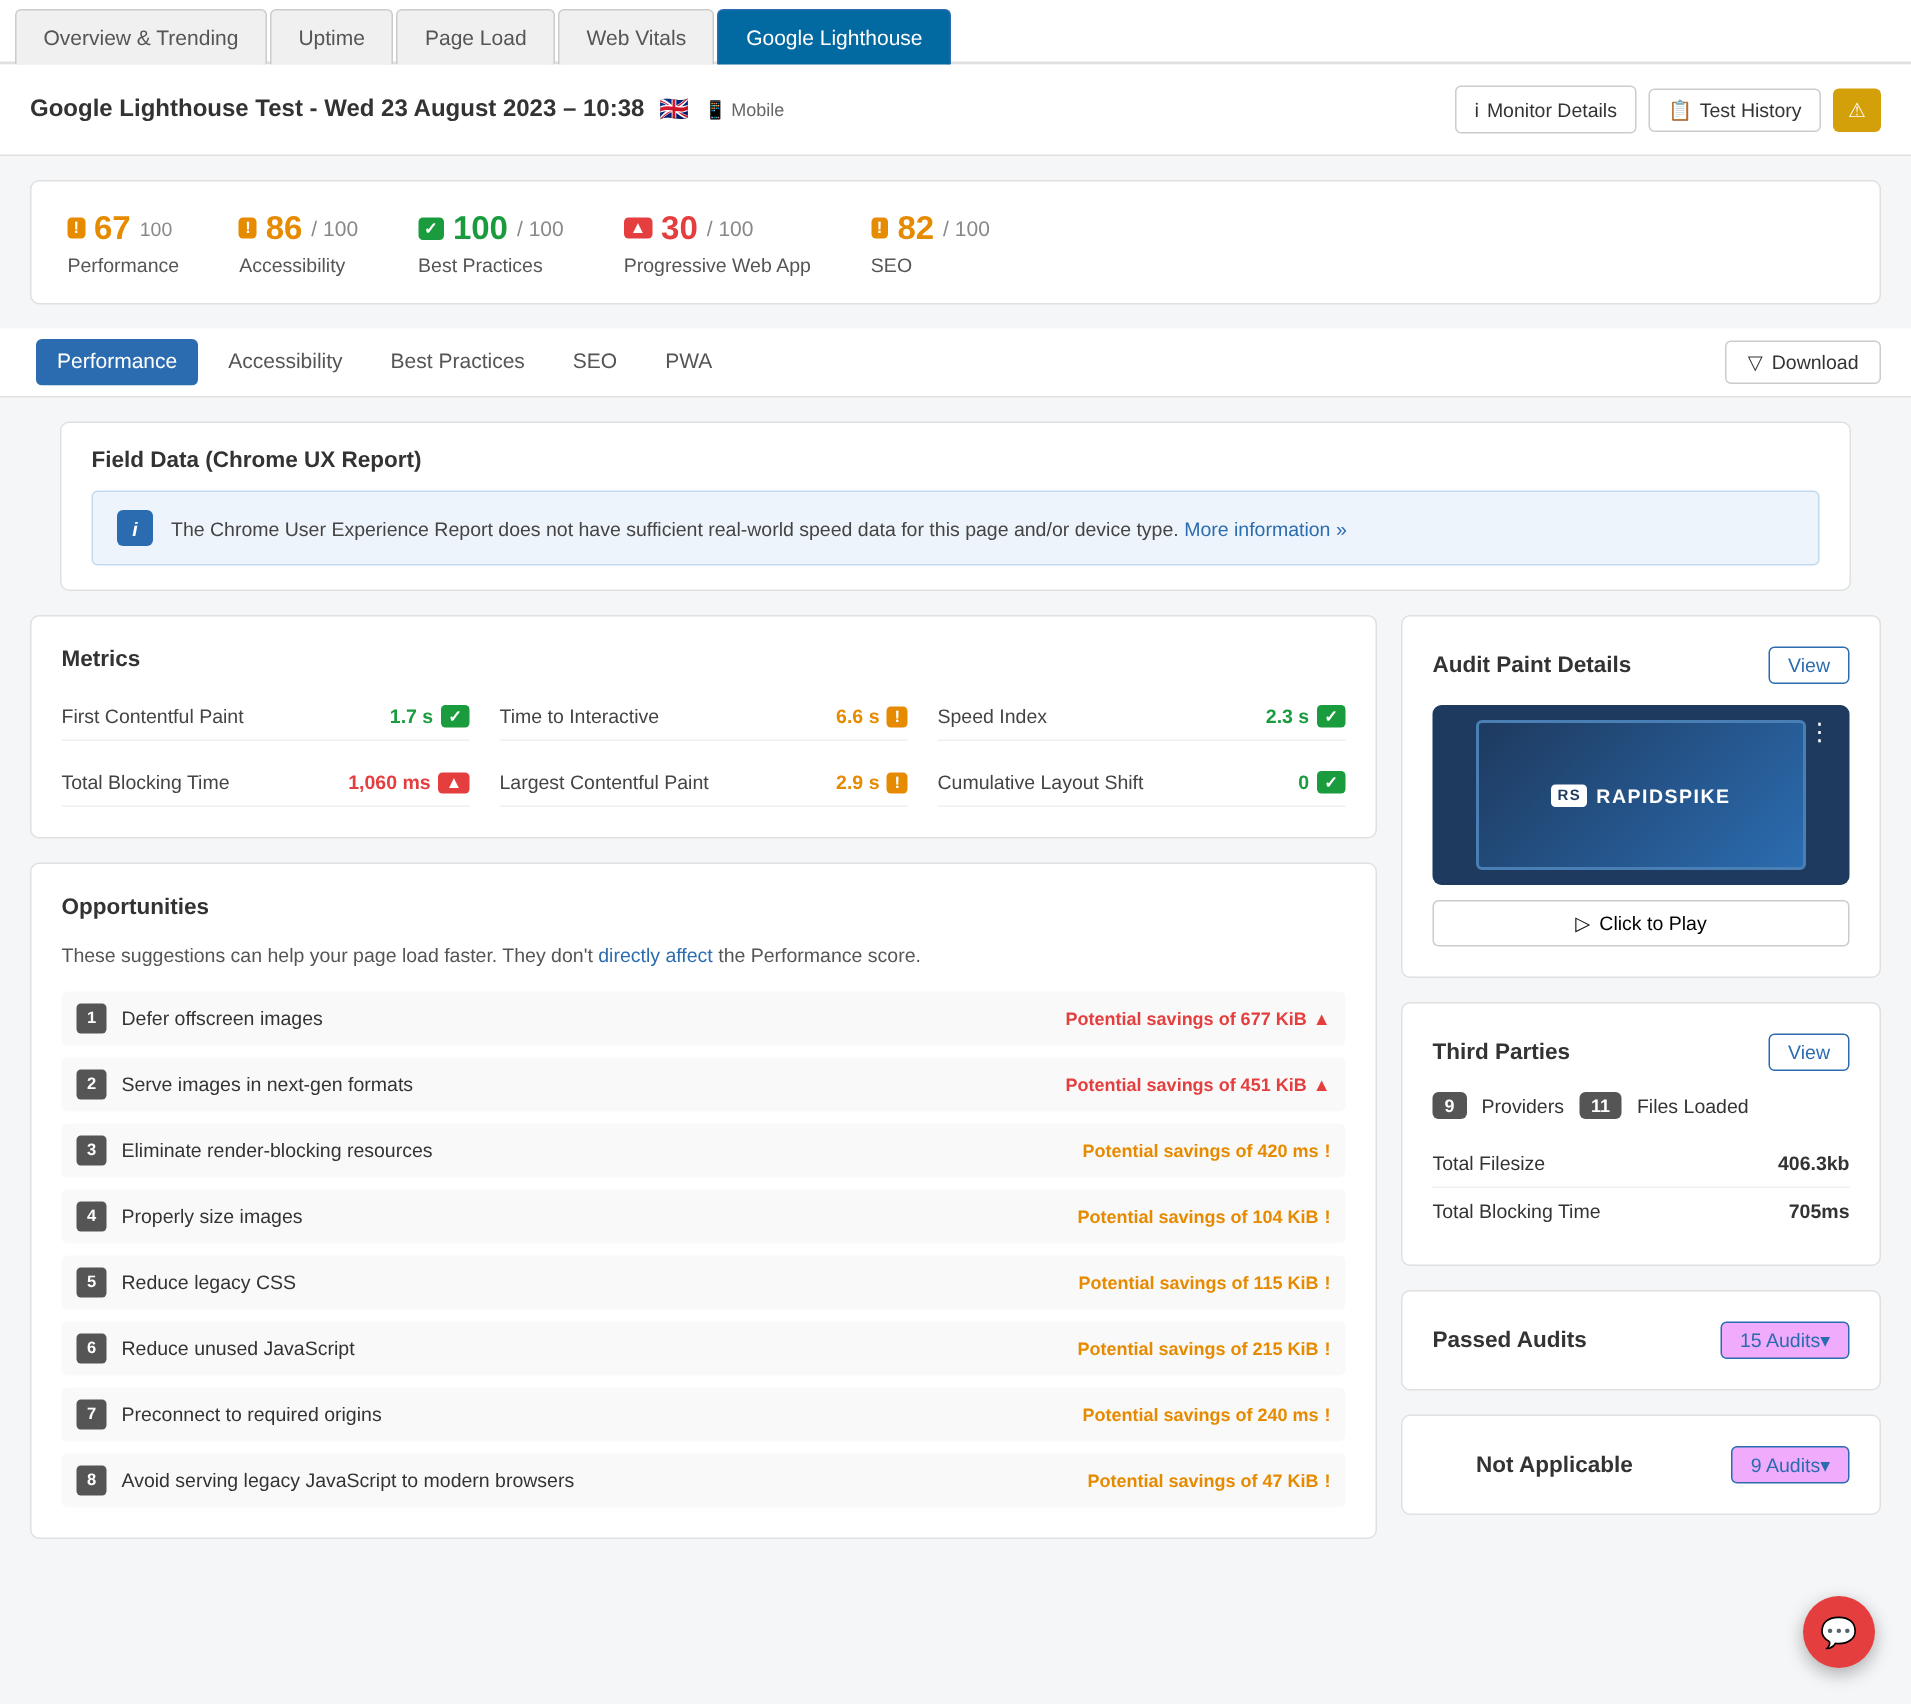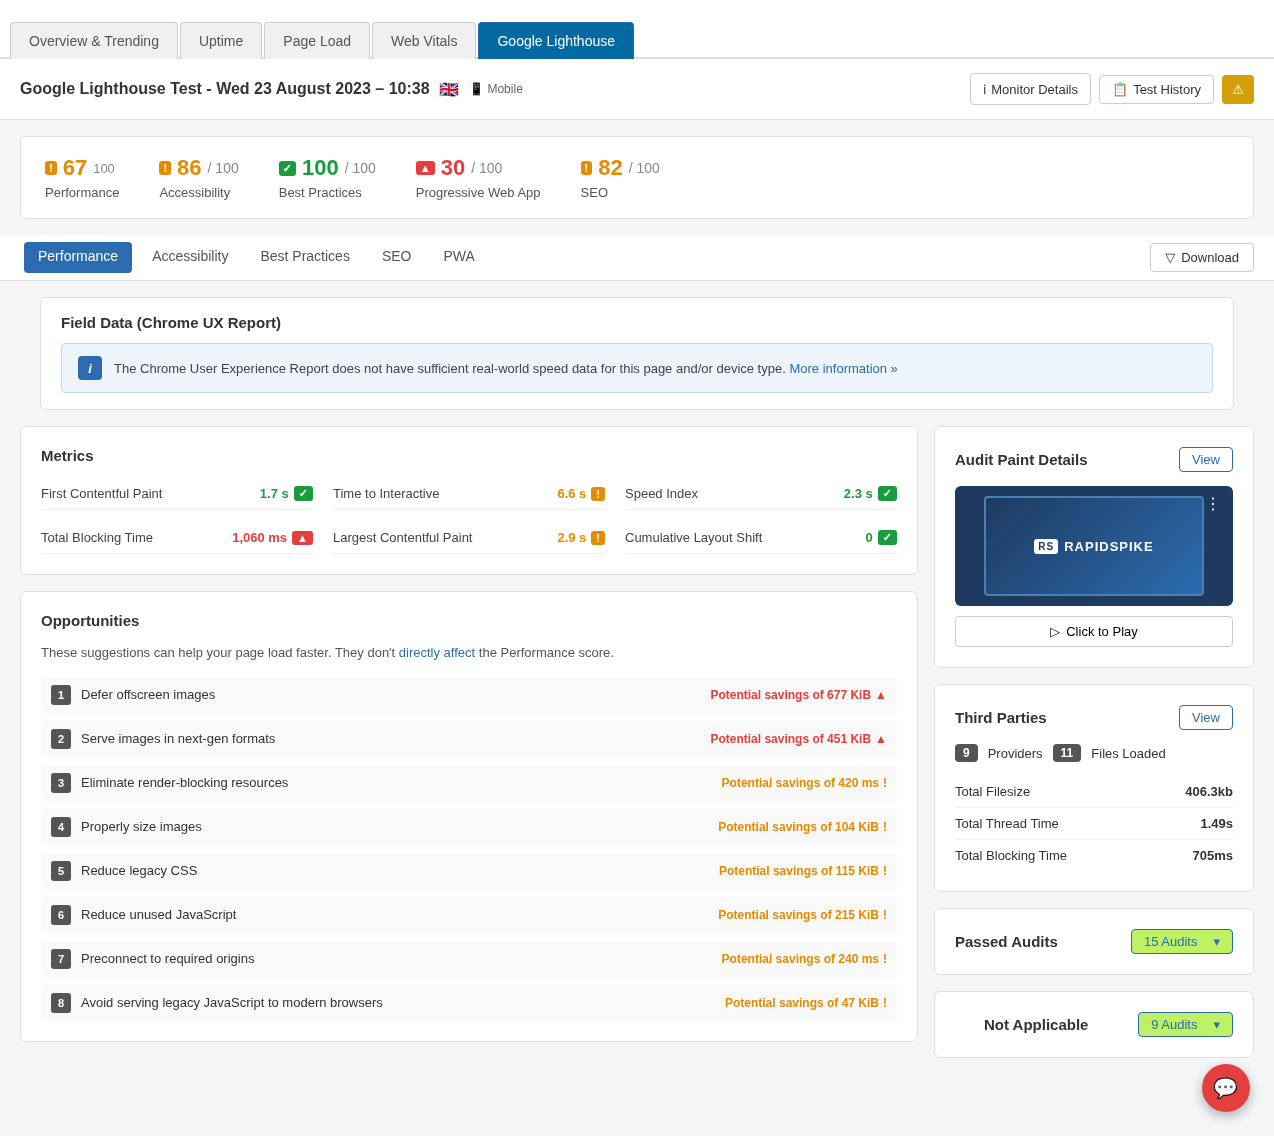--- a/index.html
+++ b/index.html
@@ -7,7 +7,7 @@
 
     
     .top-nav { display: flex; background: #fff; border-bottom: 2px solid #e0e0e0; padding: 0 10px; }
-    .top-nav .tab { padding: 10px 18px; cursor: pointer; font-size: 14px; border: 1px solid transparent; border-bottom: none; margin-bottom: -2px; color: #555; background: #f0f0f0; border-radius: 4px 4px 0 0; margin-right: 2px; margin-top: 22px; }
+    .top-nav .tab { padding: 10px 18px; cursor: pointer; font-size: 14px; border: 1px solid transparent; border-bottom: none; margin-bottom: -2px; color: #555; background: #f0f0f0; border-radius: 4px 4px 0 0; margin-right: 2px; margin-top: 6px; }
     .top-nav .tab.active { background: #0369a1; color: #fff; border-color: #2b6cb0; }
     .top-nav .tab:not(.active) { border-color: #ccc; }
 

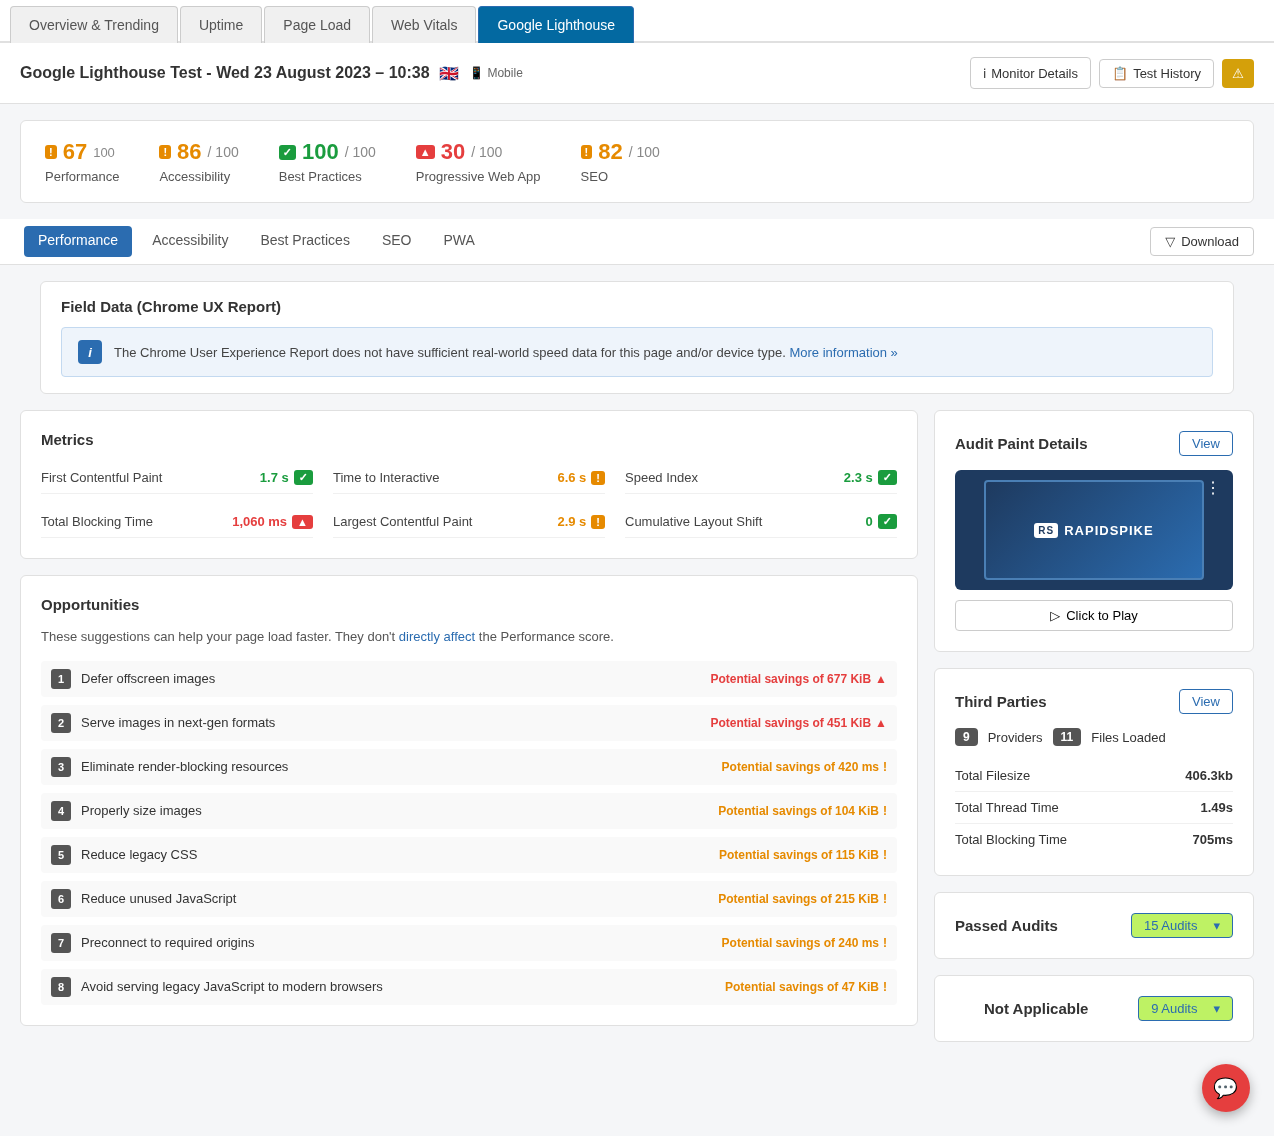--- a/index.html
+++ b/index.html
@@ -414,10 +414,6 @@
           <span class="tp-val">406.3kb</span>
         </div>
         <div class="tp-row">
-          <span>Total Thread Time</span>
-          <span class="tp-val">1.49s</span>
-        </div>
-        <div class="tp-row">
           <span>Total Blocking Time</span>
           <span class="tp-val">705ms</span>
         </div>

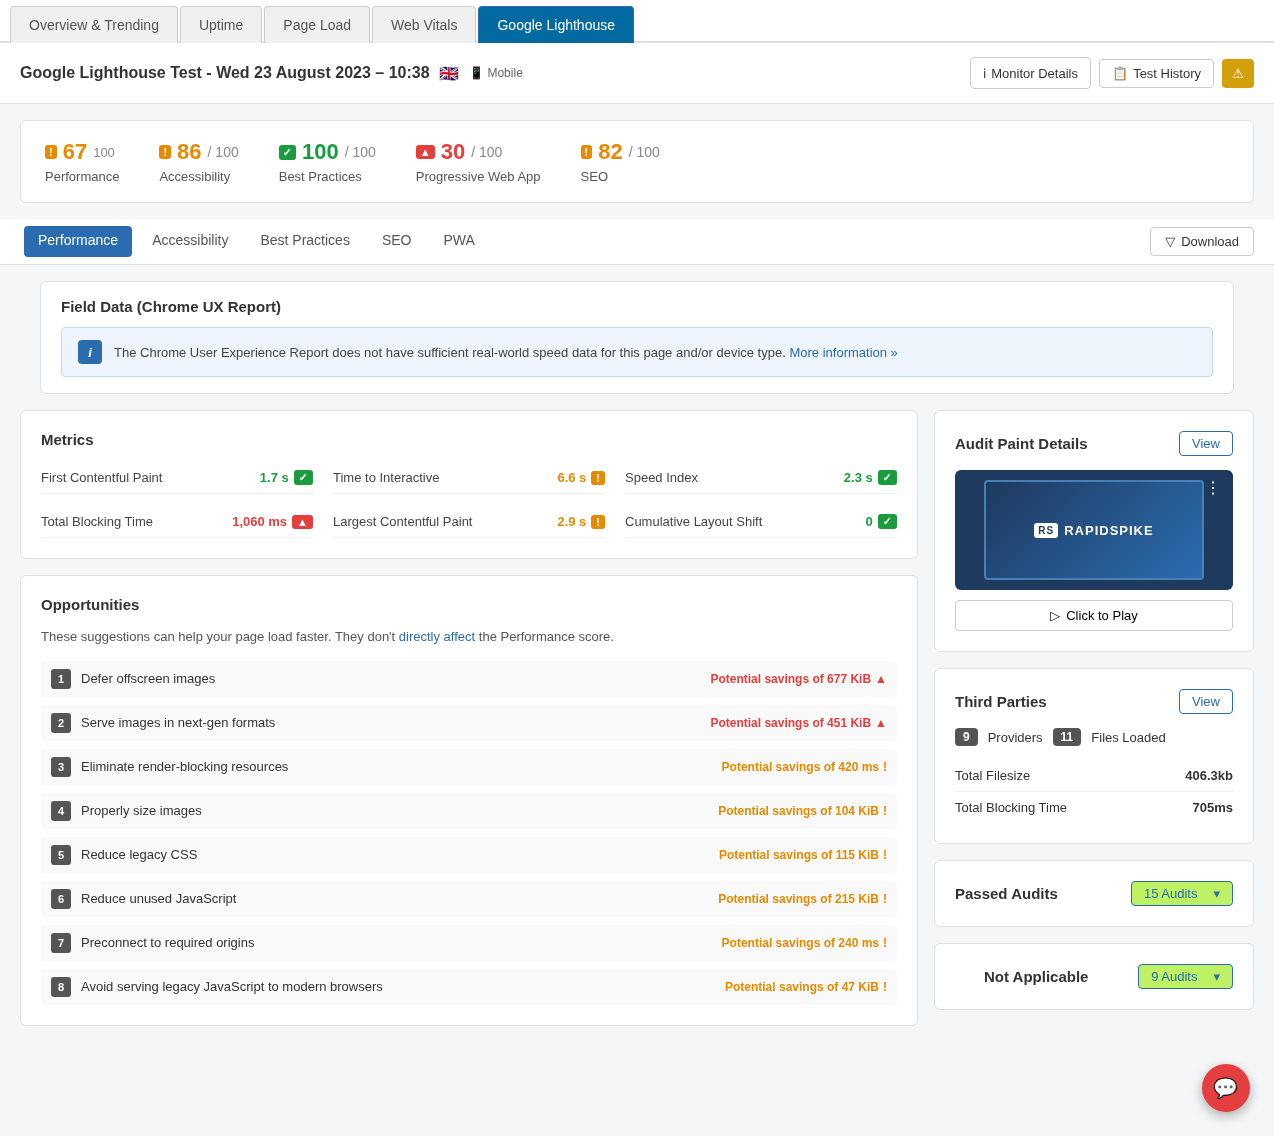--- a/index.html
+++ b/index.html
@@ -99,7 +99,7 @@
 
     
     .pa-header { display: flex; justify-content: space-between; align-items: center; }
-    .expand-btn { border: 1px solid #2b6cb0; color: #2b6cb0; background: #bef264; padding: 4px 12px; border-radius: 4px; cursor: pointer; font-size: 13px; display: flex; align-items: center; gap: 16px; }
+    .expand-btn { border: 1px solid #2b6cb0; color: #2b6cb0; background: #f0abfc; padding: 4px 12px; border-radius: 4px; cursor: pointer; font-size: 13px; display: flex; align-items: center; gap: 0; }
 
     
     .na-header { display: flex; justify-content: space-between; align-items: center; }

